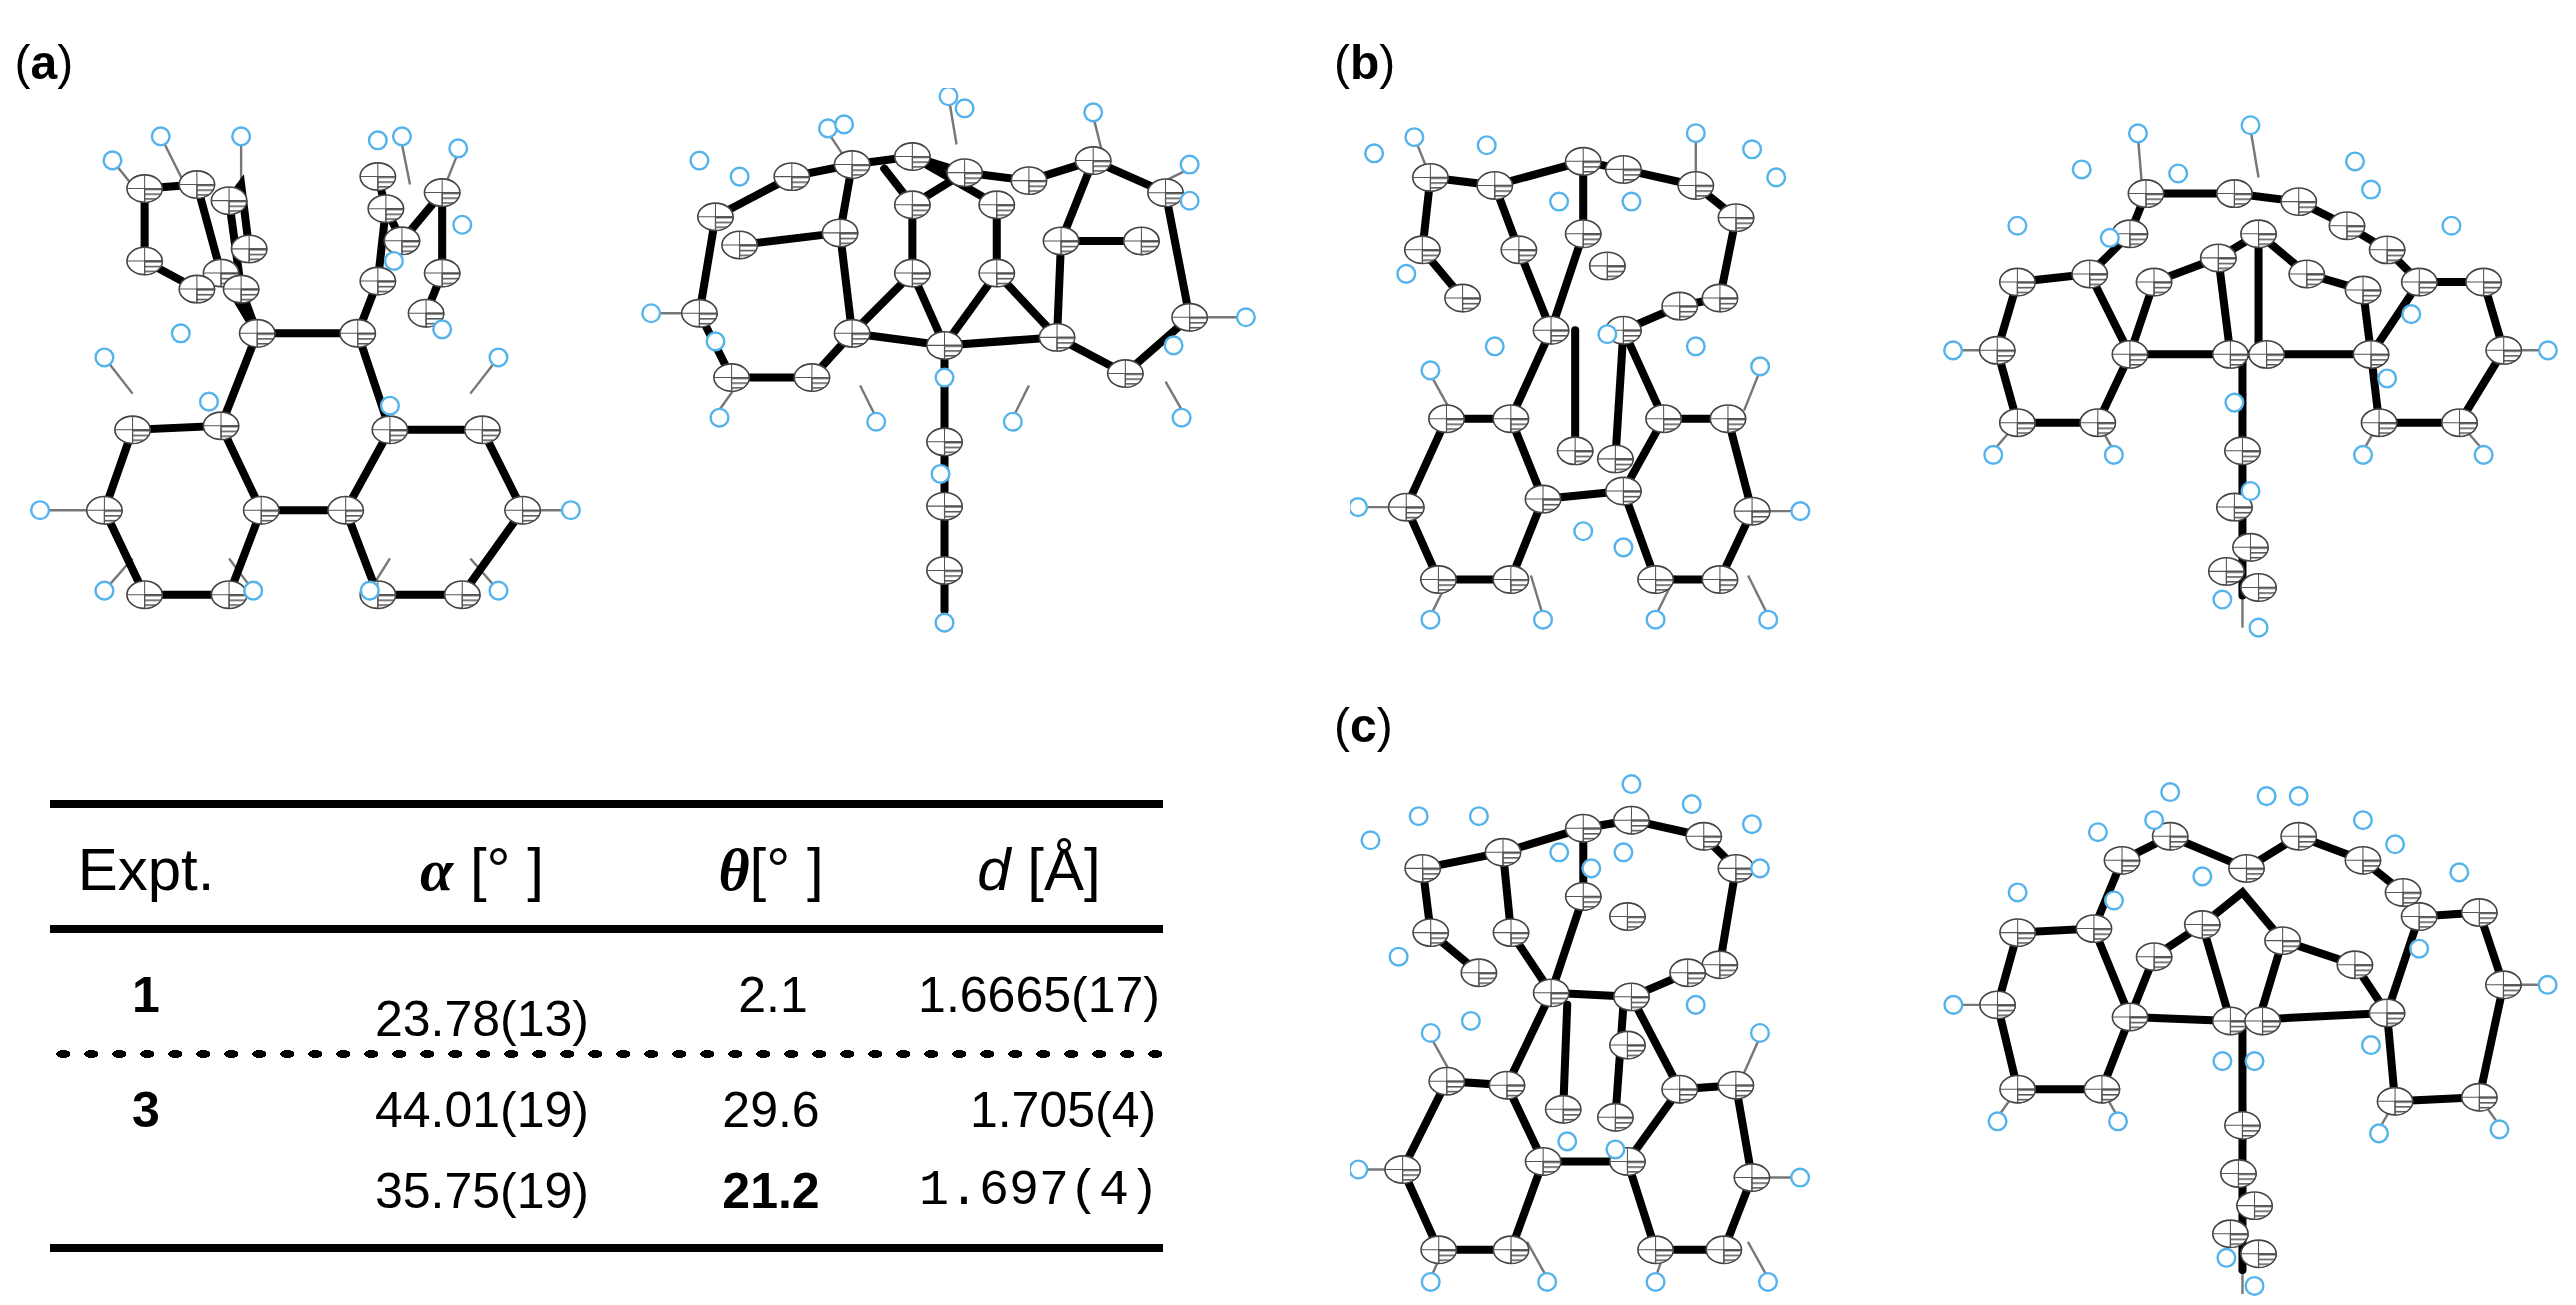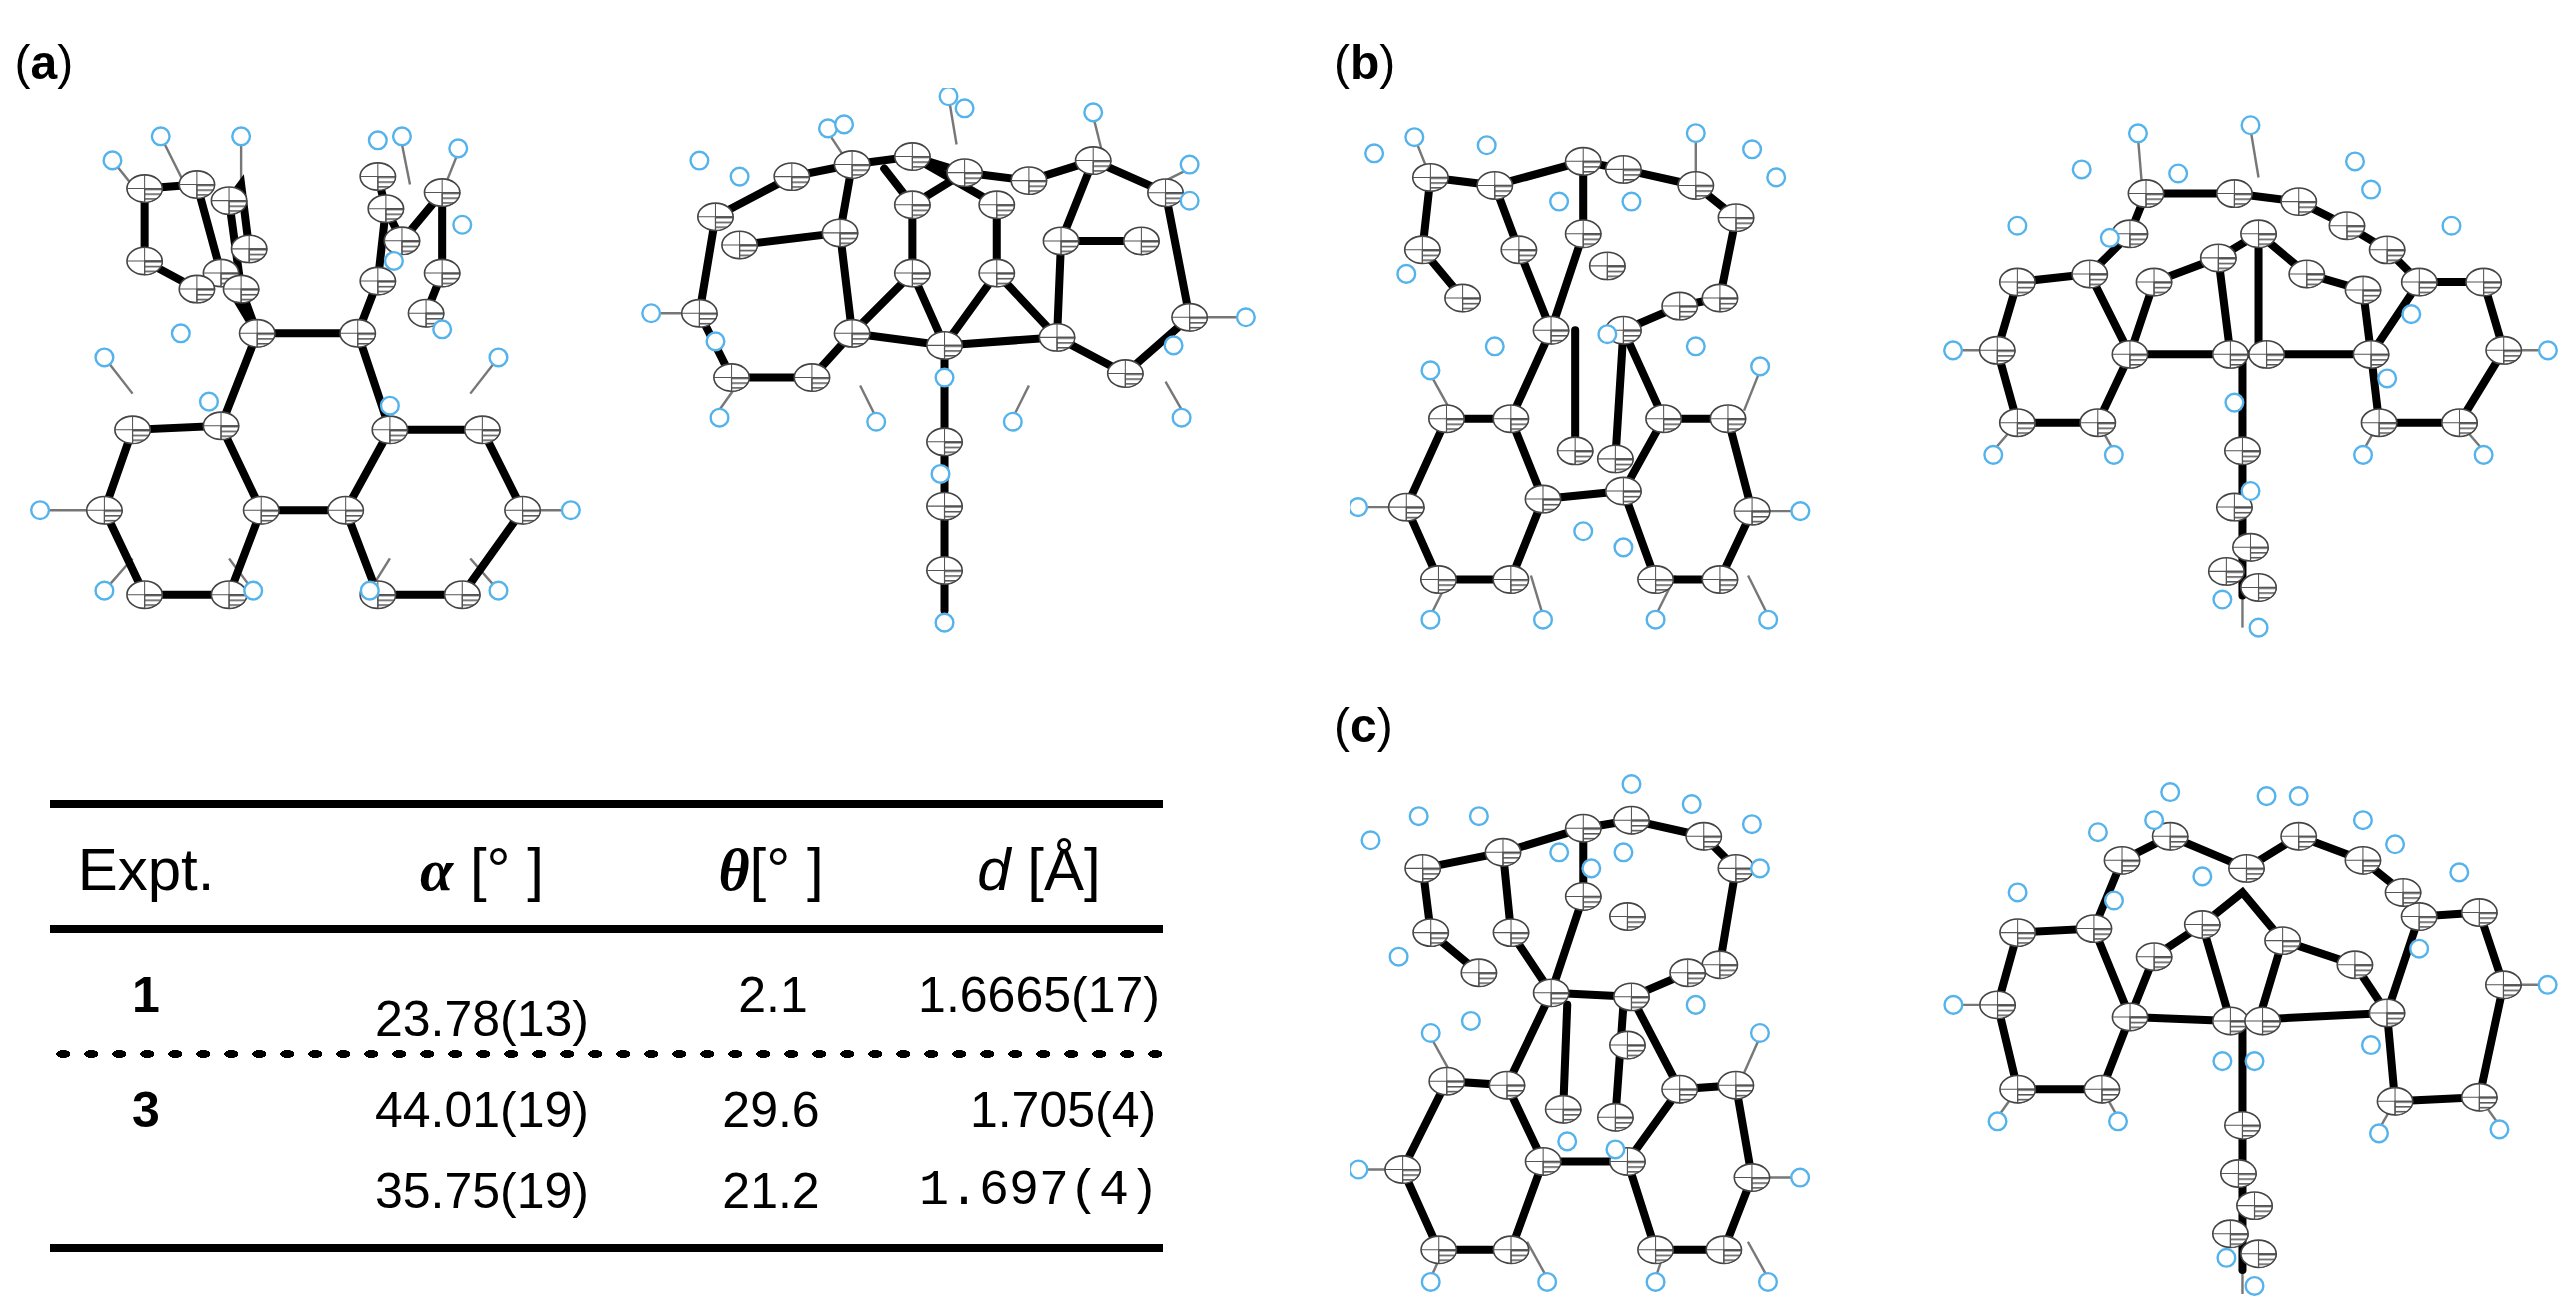--- a/index.html
+++ b/index.html
@@ -575,7 +575,7 @@
   <div>
     <div class="cell bold" style="left:96px; top:366px;"></div>
     <div class="cell" style="left:432px; top:366px;">35.75(19)</div>
-    <div class="cell" style="left:721px; top:366px;">21.2</div>
+    <div class="cell" style="left:721px; top:366px;font-weight:bold;">21.2</div>
     <div class="cell" style="left:989px; top:366px;font-family:Liberation Mono, monospace;">1.697(4)</div>
   </div>
 

